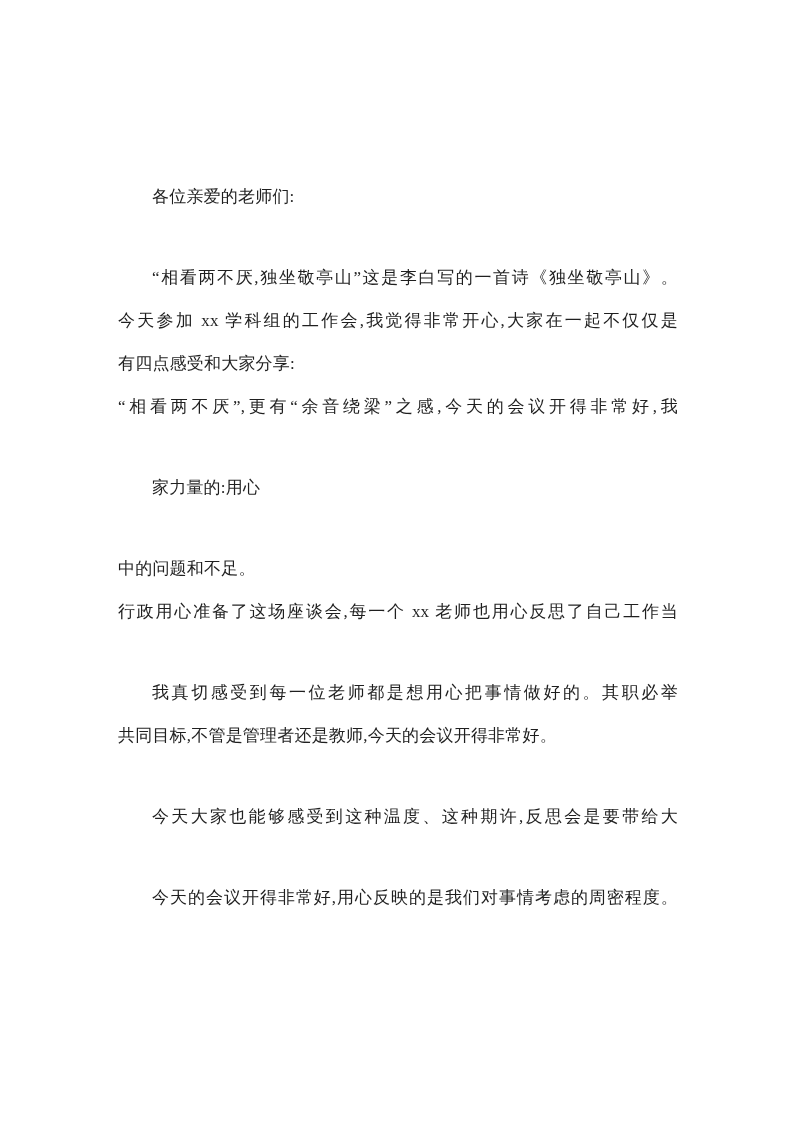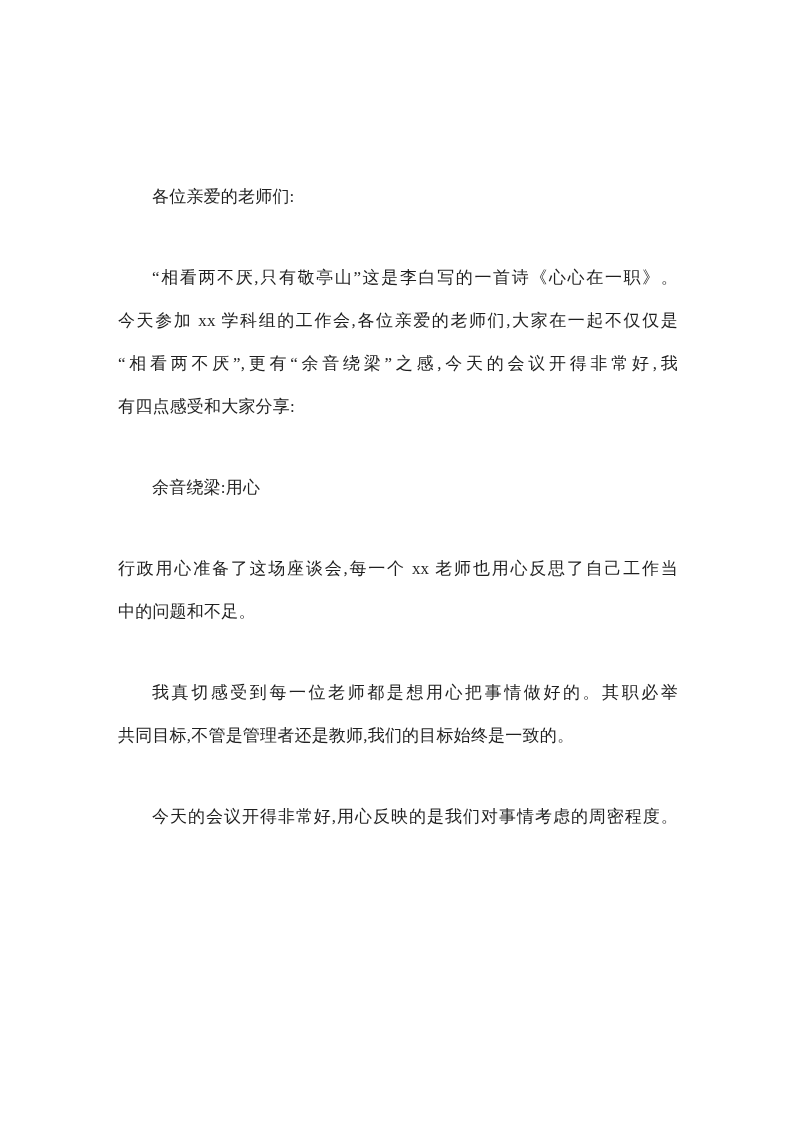--- a/index.html
+++ b/index.html
@@ -48,7 +48,7 @@
         <div class="line indent">各位亲爱的老师们:</div>
       </div>
       <div class="para">
-        <div class="line indent fill">“相看两不厌,只有敬亭山”这是李白写的一首诗《心心在一职》。</div>
+        <div class="line indent fill">“相看两不厌,独坐敬亭山”这是李白写的一首诗《独坐敬亭山》。</div>
         <div class="line fill">今天参加 xx 学科组的工作会,各位亲爱的老师们,大家在一起不仅仅是</div>
         <div class="line fill">“相看两不厌”,更有“余音绕梁”之感,今天的会议开得非常好,我</div>
         <div class="line">有四点感受和大家分享:</div>

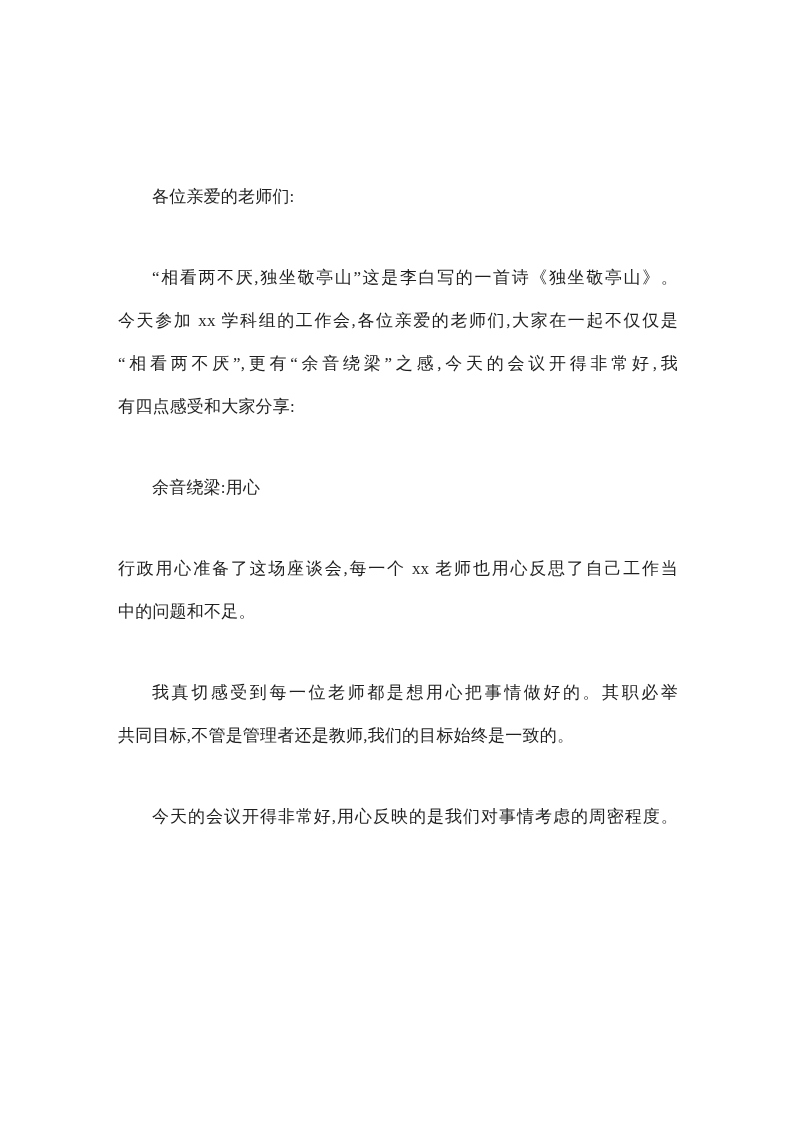--- a/index.html
+++ b/index.html
@@ -49,7 +49,7 @@
       </div>
       <div class="para">
         <div class="line indent fill">“相看两不厌,独坐敬亭山”这是李白写的一首诗《独坐敬亭山》。</div>
-        <div class="line fill">今天参加 xx 学科组的工作会,各位亲爱的老师们,大家在一起不仅仅是</div>
+        <div class="line fill">今天参加 xx 学科组的工作会,我觉得非常开心,大家在一起不仅仅是</div>
         <div class="line fill">“相看两不厌”,更有“余音绕梁”之感,今天的会议开得非常好,我</div>
         <div class="line">有四点感受和大家分享:</div>
       </div>

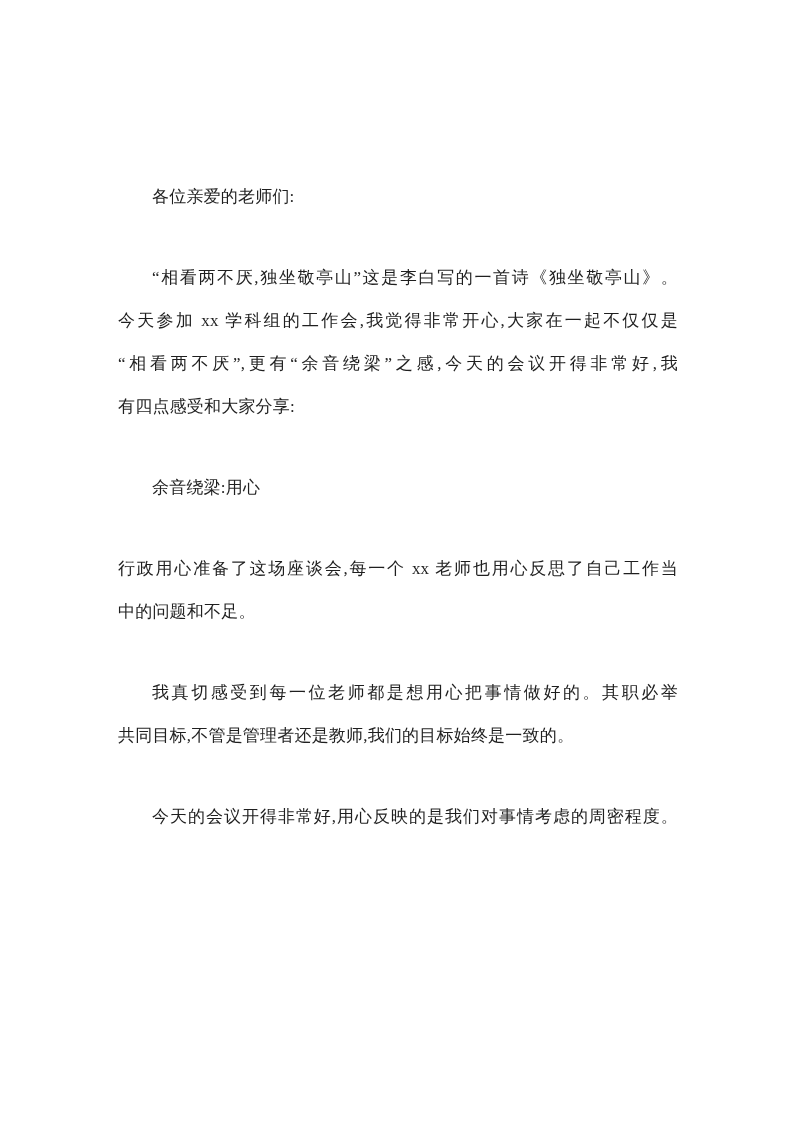--- a/index.html
+++ b/index.html
@@ -50,8 +50,8 @@
       <div class="para">
         <div class="line indent fill">“相看两不厌,独坐敬亭山”这是李白写的一首诗《独坐敬亭山》。</div>
         <div class="line fill">今天参加 xx 学科组的工作会,我觉得非常开心,大家在一起不仅仅是</div>
+        <div class="line">有四点感受和大家分享:</div>
         <div class="line fill">“相看两不厌”,更有“余音绕梁”之感,今天的会议开得非常好,我</div>
-        <div class="line">有四点感受和大家分享:</div>
       </div>
       <div class="para">
         <div class="line indent">余音绕梁:用心</div>

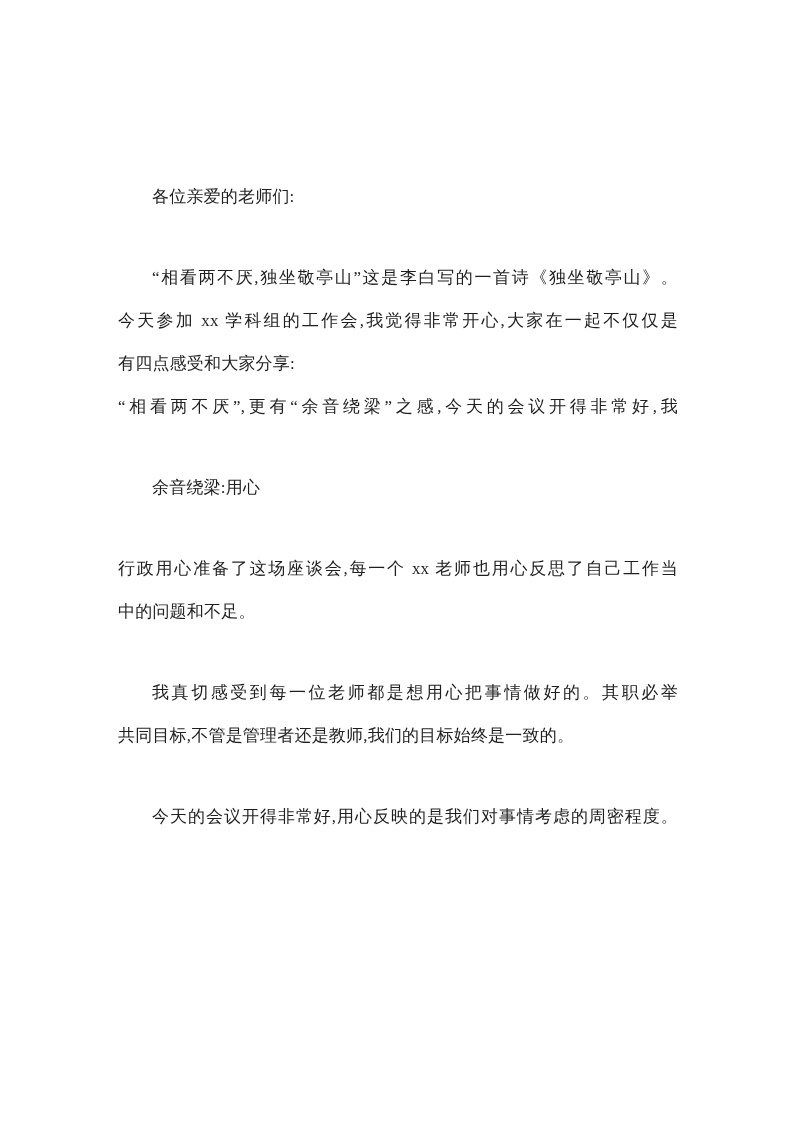--- a/index.html
+++ b/index.html
@@ -54,7 +54,7 @@
         <div class="line fill">“相看两不厌”,更有“余音绕梁”之感,今天的会议开得非常好,我</div>
       </div>
       <div class="para">
-        <div class="line indent">余音绕梁:用心</div>
+        <div class="line indent">家力量的:用心</div>
       </div>
       <div class="para">
         <div class="line fill">行政用心准备了这场座谈会,每一个 xx 老师也用心反思了自己工作当</div>

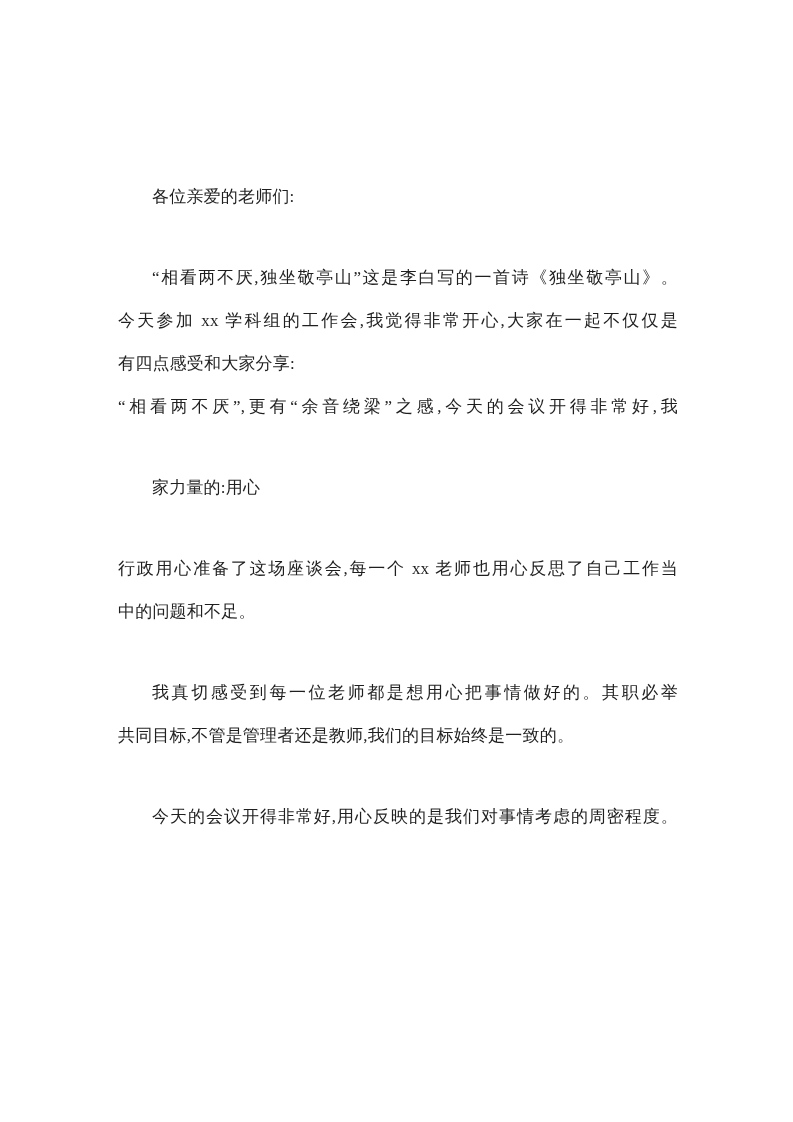--- a/index.html
+++ b/index.html
@@ -57,8 +57,8 @@
         <div class="line indent">家力量的:用心</div>
       </div>
       <div class="para">
+        <div class="line">中的问题和不足。</div>
         <div class="line fill">行政用心准备了这场座谈会,每一个 xx 老师也用心反思了自己工作当</div>
-        <div class="line">中的问题和不足。</div>
       </div>
       <div class="para">
         <div class="line indent fill">我真切感受到每一位老师都是想用心把事情做好的。其职必举</div>

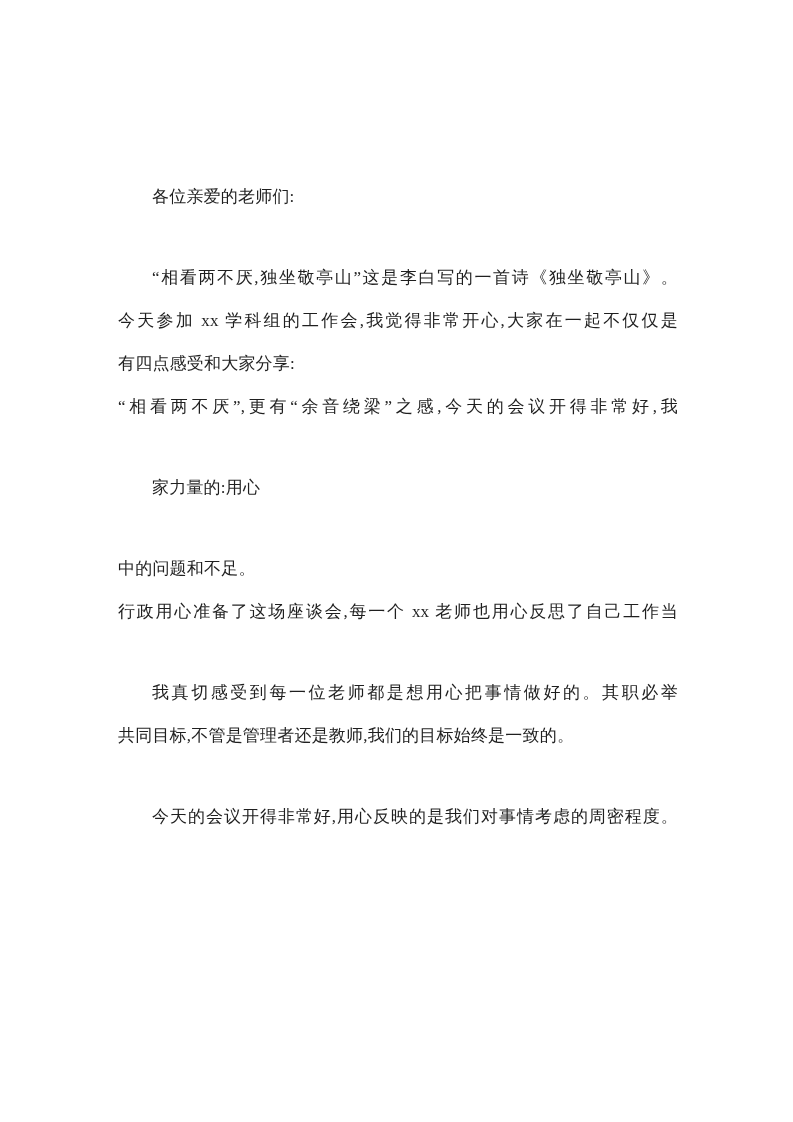--- a/index.html
+++ b/index.html
@@ -62,7 +62,7 @@
       </div>
       <div class="para">
         <div class="line indent fill">我真切感受到每一位老师都是想用心把事情做好的。其职必举</div>
-        <div class="line">共同目标,不管是管理者还是教师,我们的目标始终是一致的。</div>
+        <div class="line">共同目标,不管是管理者还是教师,今天的会议开得非常好。</div>
       </div>
       <div class="para">
       </div>

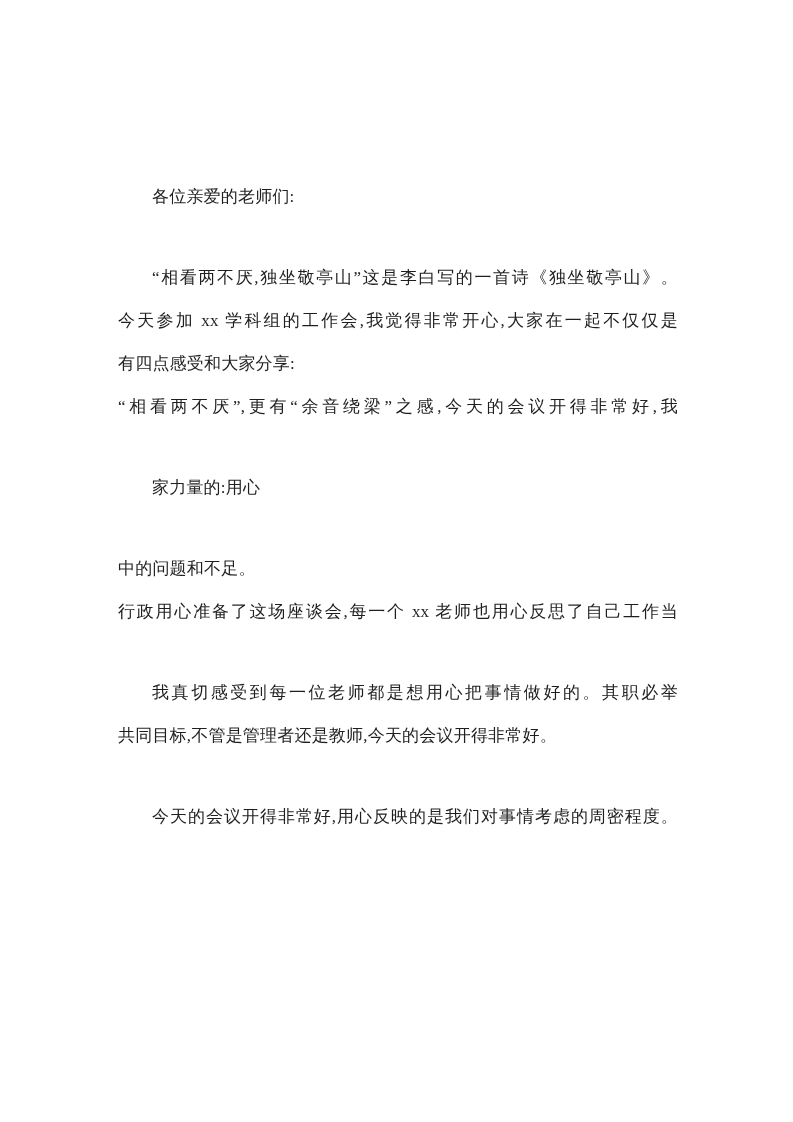--- a/index.html
+++ b/index.html
@@ -65,6 +65,7 @@
         <div class="line">共同目标,不管是管理者还是教师,今天的会议开得非常好。</div>
       </div>
       <div class="para">
+        <div class="line indent fill">今天大家也能够感受到这种温度、这种期许,反思会是要带给大</div>
       </div>
       <div class="para">
         <div class="line indent fill">今天的会议开得非常好,用心反映的是我们对事情考虑的周密程度。</div>

